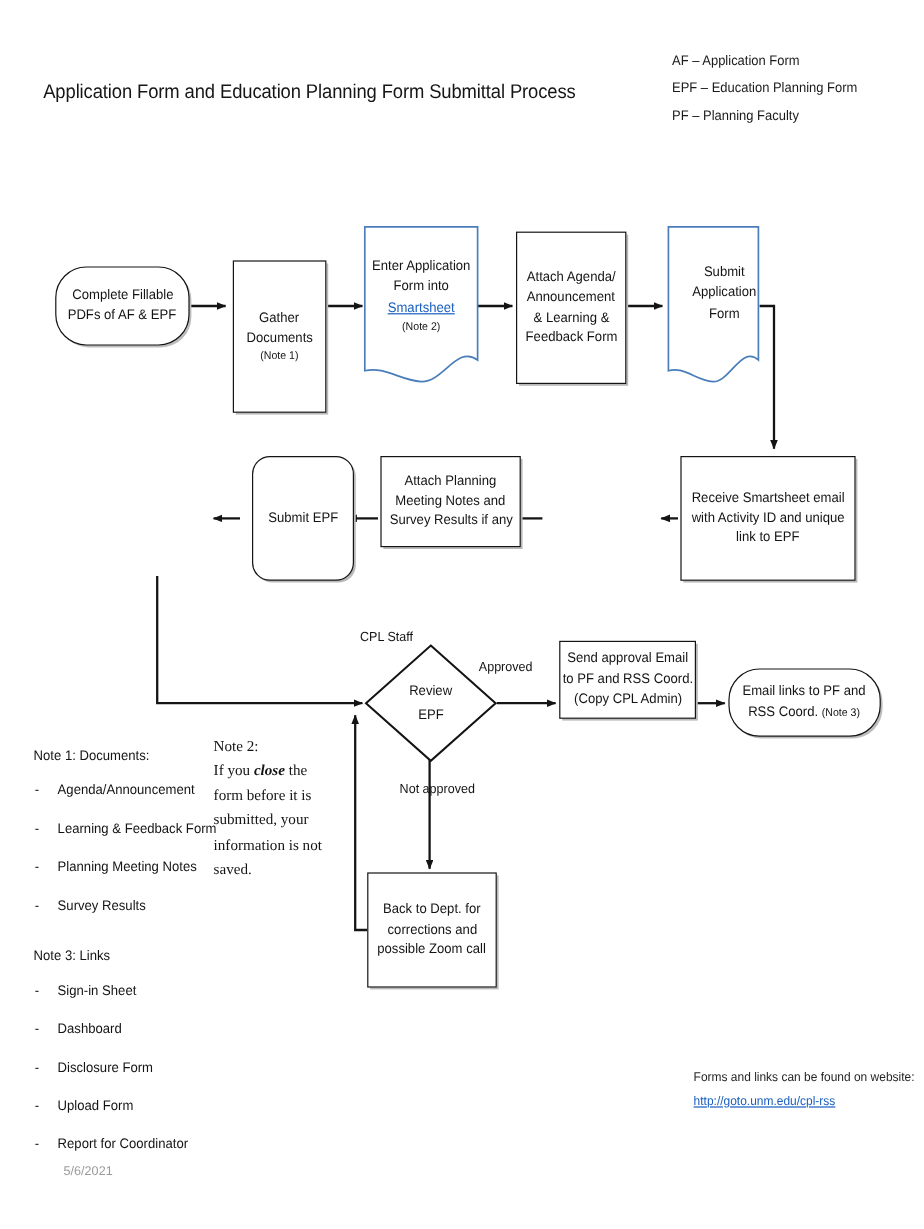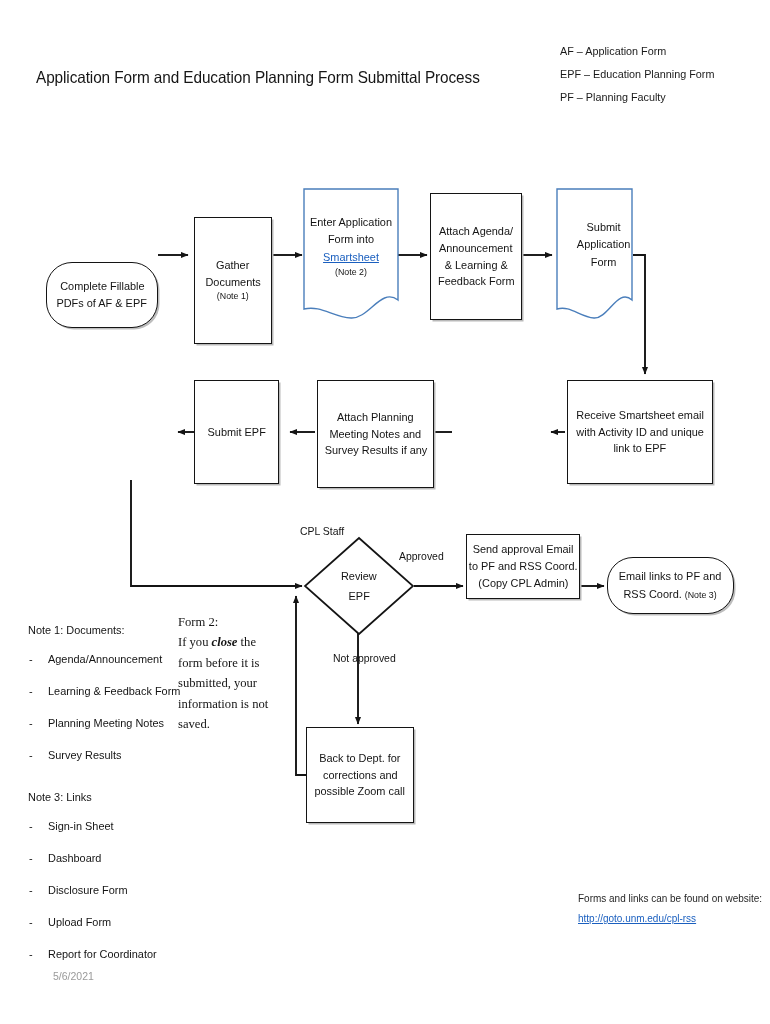--- a/index.html
+++ b/index.html
@@ -136,7 +136,7 @@
     </g>
   </svg>
 
-  <div class="abs term" style="left:46px;top:222px;width:112px;height:66px;margin-top:40px;">
+  <div class="abs term" style="left:46px;top:222px;width:112px;height:66px;">
     <span class="ln">Complete Fillable</span>
     <span class="ln">PDFs of AF &amp; EPF</span>
   </div>

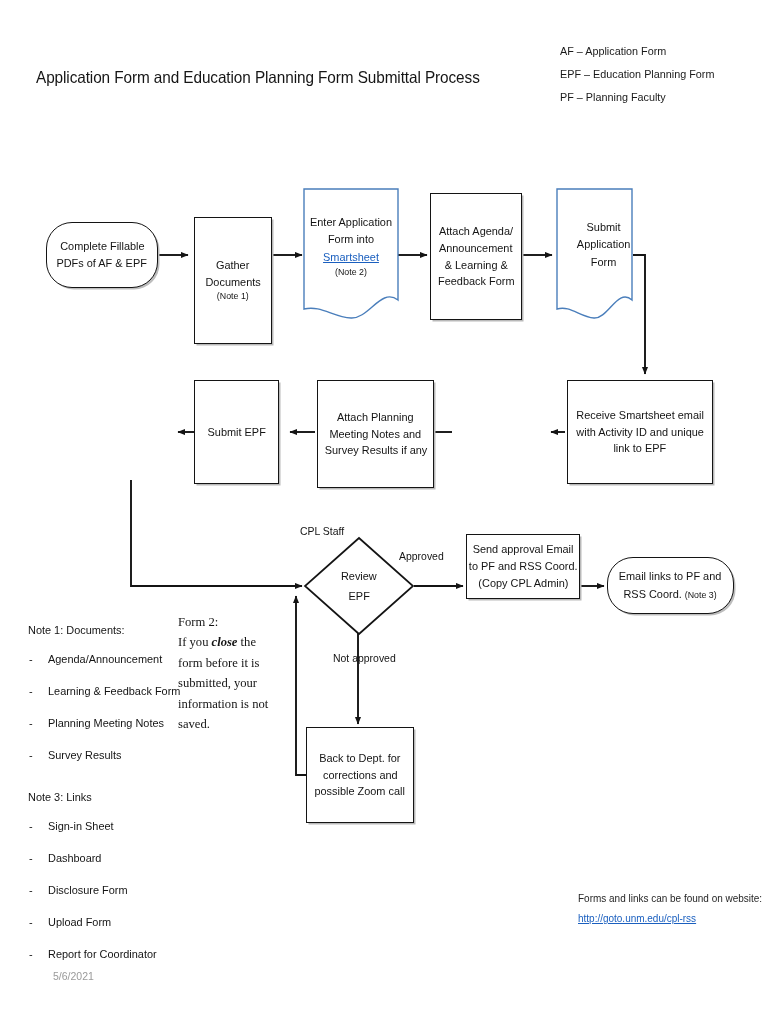--- a/index.html
+++ b/index.html
@@ -184,7 +184,7 @@
   </div>
 
 
-  <div class="abs node" style="left:317px;top:380px;width:117px;height:108px;">
+  <div class="abs node" style="left:317px;top:380px;width:117px;height:76px;">
     <span class="ln">Attach Planning</span>
     <span class="ln">Meeting Notes and</span>
     <span class="ln">Survey Results if any</span>

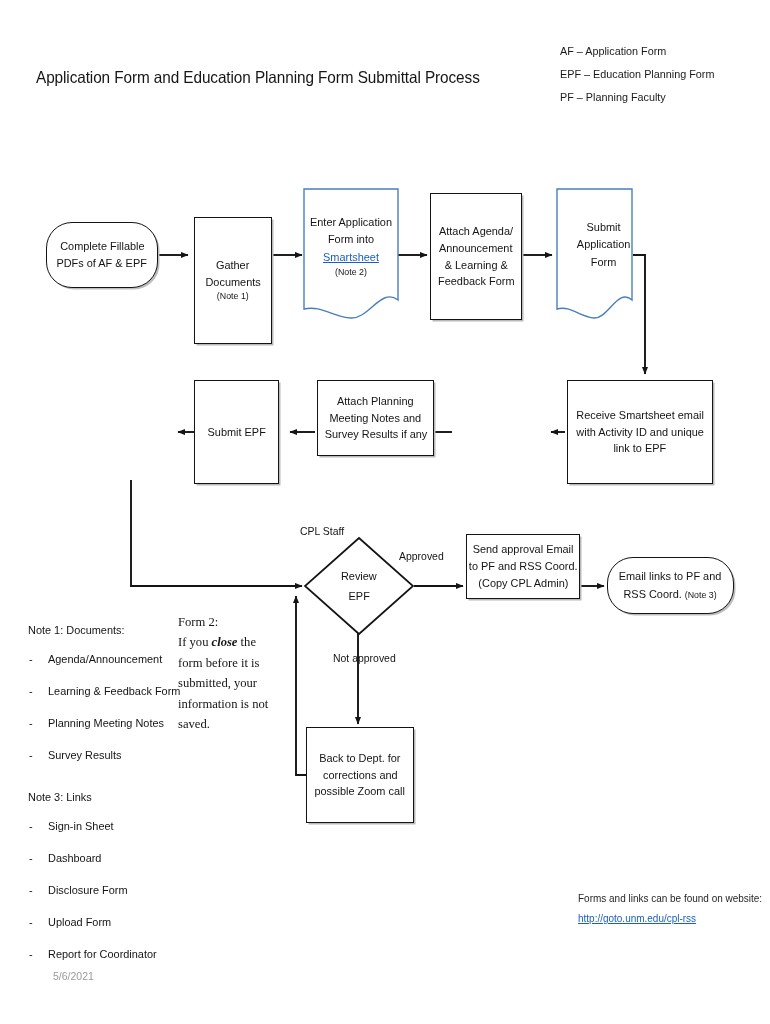--- a/index.html
+++ b/index.html
@@ -190,7 +190,7 @@
     <span class="ln">Survey Results if any</span>
   </div>
 
-  <div class="abs node" style="left:194px;top:380px;width:85px;height:104px;">
+  <div class="abs node" style="left:210px;top:380px;width:85px;height:104px;border-radius:15px;">
     <span class="ln">Submit EPF</span>
   </div>
 

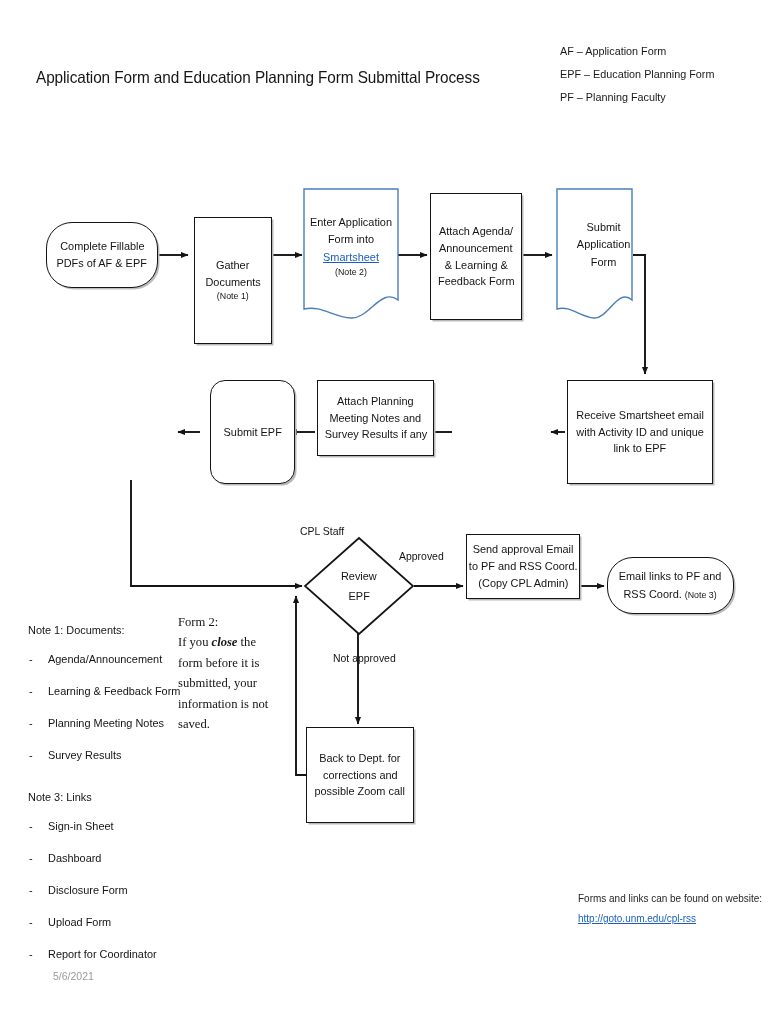--- a/index.html
+++ b/index.html
@@ -249,7 +249,7 @@
   </div>
 
   <div class="abs note2" style="left:178px;top:612px;">
-    <div>Form 2:</div>
+    <div>Note 2:</div>
     <div><span>If you </span><b>close</b><span> the form before it is submitted, your information is not saved.</span></div>
   </div>
 

